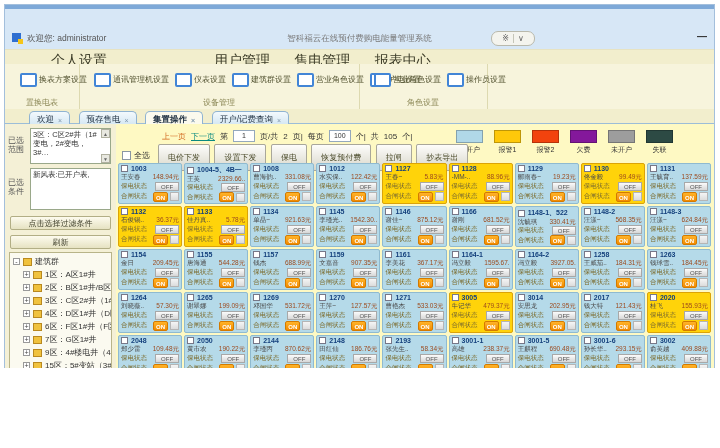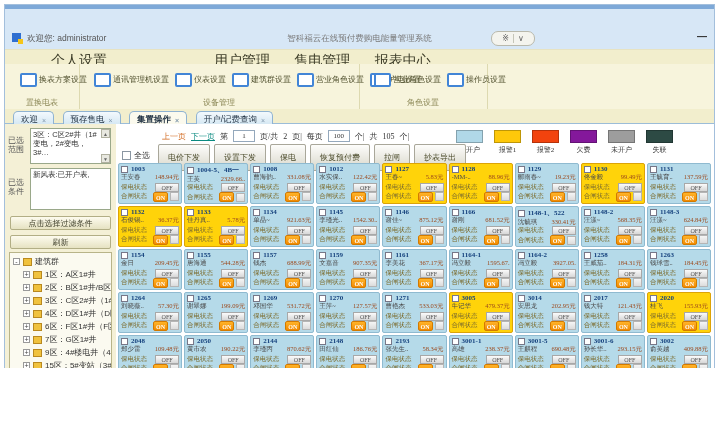--- a/index.html
+++ b/index.html
@@ -29,7 +29,7 @@
   .ric:after{content:"····";position:absolute;left:0;bottom:-4px;font-size:5px;letter-spacing:0;color:#4285d6;}
   .glabel{position:absolute;bottom:1px;left:0;right:0;text-align:center;font-size:8px;color:#8b8756;}
   
-  .tabstrip{position:absolute;top:104px;left:0;right:0;height:15px;background:#f2eecd;border-bottom:1px solid #9cbdd8;padding-left:8px;box-sizing:border-box;}
+  .tabstrip{position:absolute;top:104px;left:0;right:0;height:15px;background:#f2eecd;border-bottom:1px solid #9cbdd8;padding-left:24px;box-sizing:border-box;}
   .tab{position:relative;display:inline-flex;align-items:center;gap:4px;margin-right:4px;padding:2px 7px 1px;font-size:8.5px;border:1px solid #8fb3d2;border-bottom:none;border-radius:5px 5px 0 0;background:linear-gradient(#f3f9fd,#cfe4f1);color:#234;vertical-align:bottom;}
   .tab.active{background:#fbfaee;font-weight:bold;}
   .tab .x{font-size:7px;color:#8098ac;}

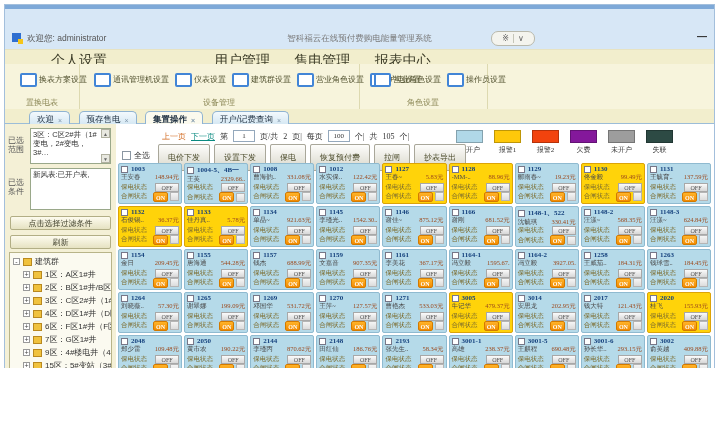--- a/index.html
+++ b/index.html
@@ -46,7 +46,7 @@
   .exp{flex:0 0 auto;width:7px;height:7px;border:1px solid #999;background:#fff;font-size:7px;line-height:6px;text-align:center;color:#444;box-sizing:border-box;}
   .fold{flex:0 0 auto;width:9px;height:8px;background:#f0c23e;border:1px solid #b9891f;box-sizing:border-box;}
   
-  .main{position:absolute;top:119px;left:111px;right:0;bottom:0;background:#ffffff;font-family:Liberation Serif, serif;}
+  .main{position:absolute;top:119px;left:111px;right:0;bottom:0;background:#fef9c3;}
   .pager{position:absolute;top:6px;left:46px;height:12px;display:flex;align-items:center;gap:5px;font-size:8px;color:#333;white-space:nowrap;}
   .link-prev{color:#d2691e;}
   .link-next{color:#0a8a80;text-decoration:underline;}

